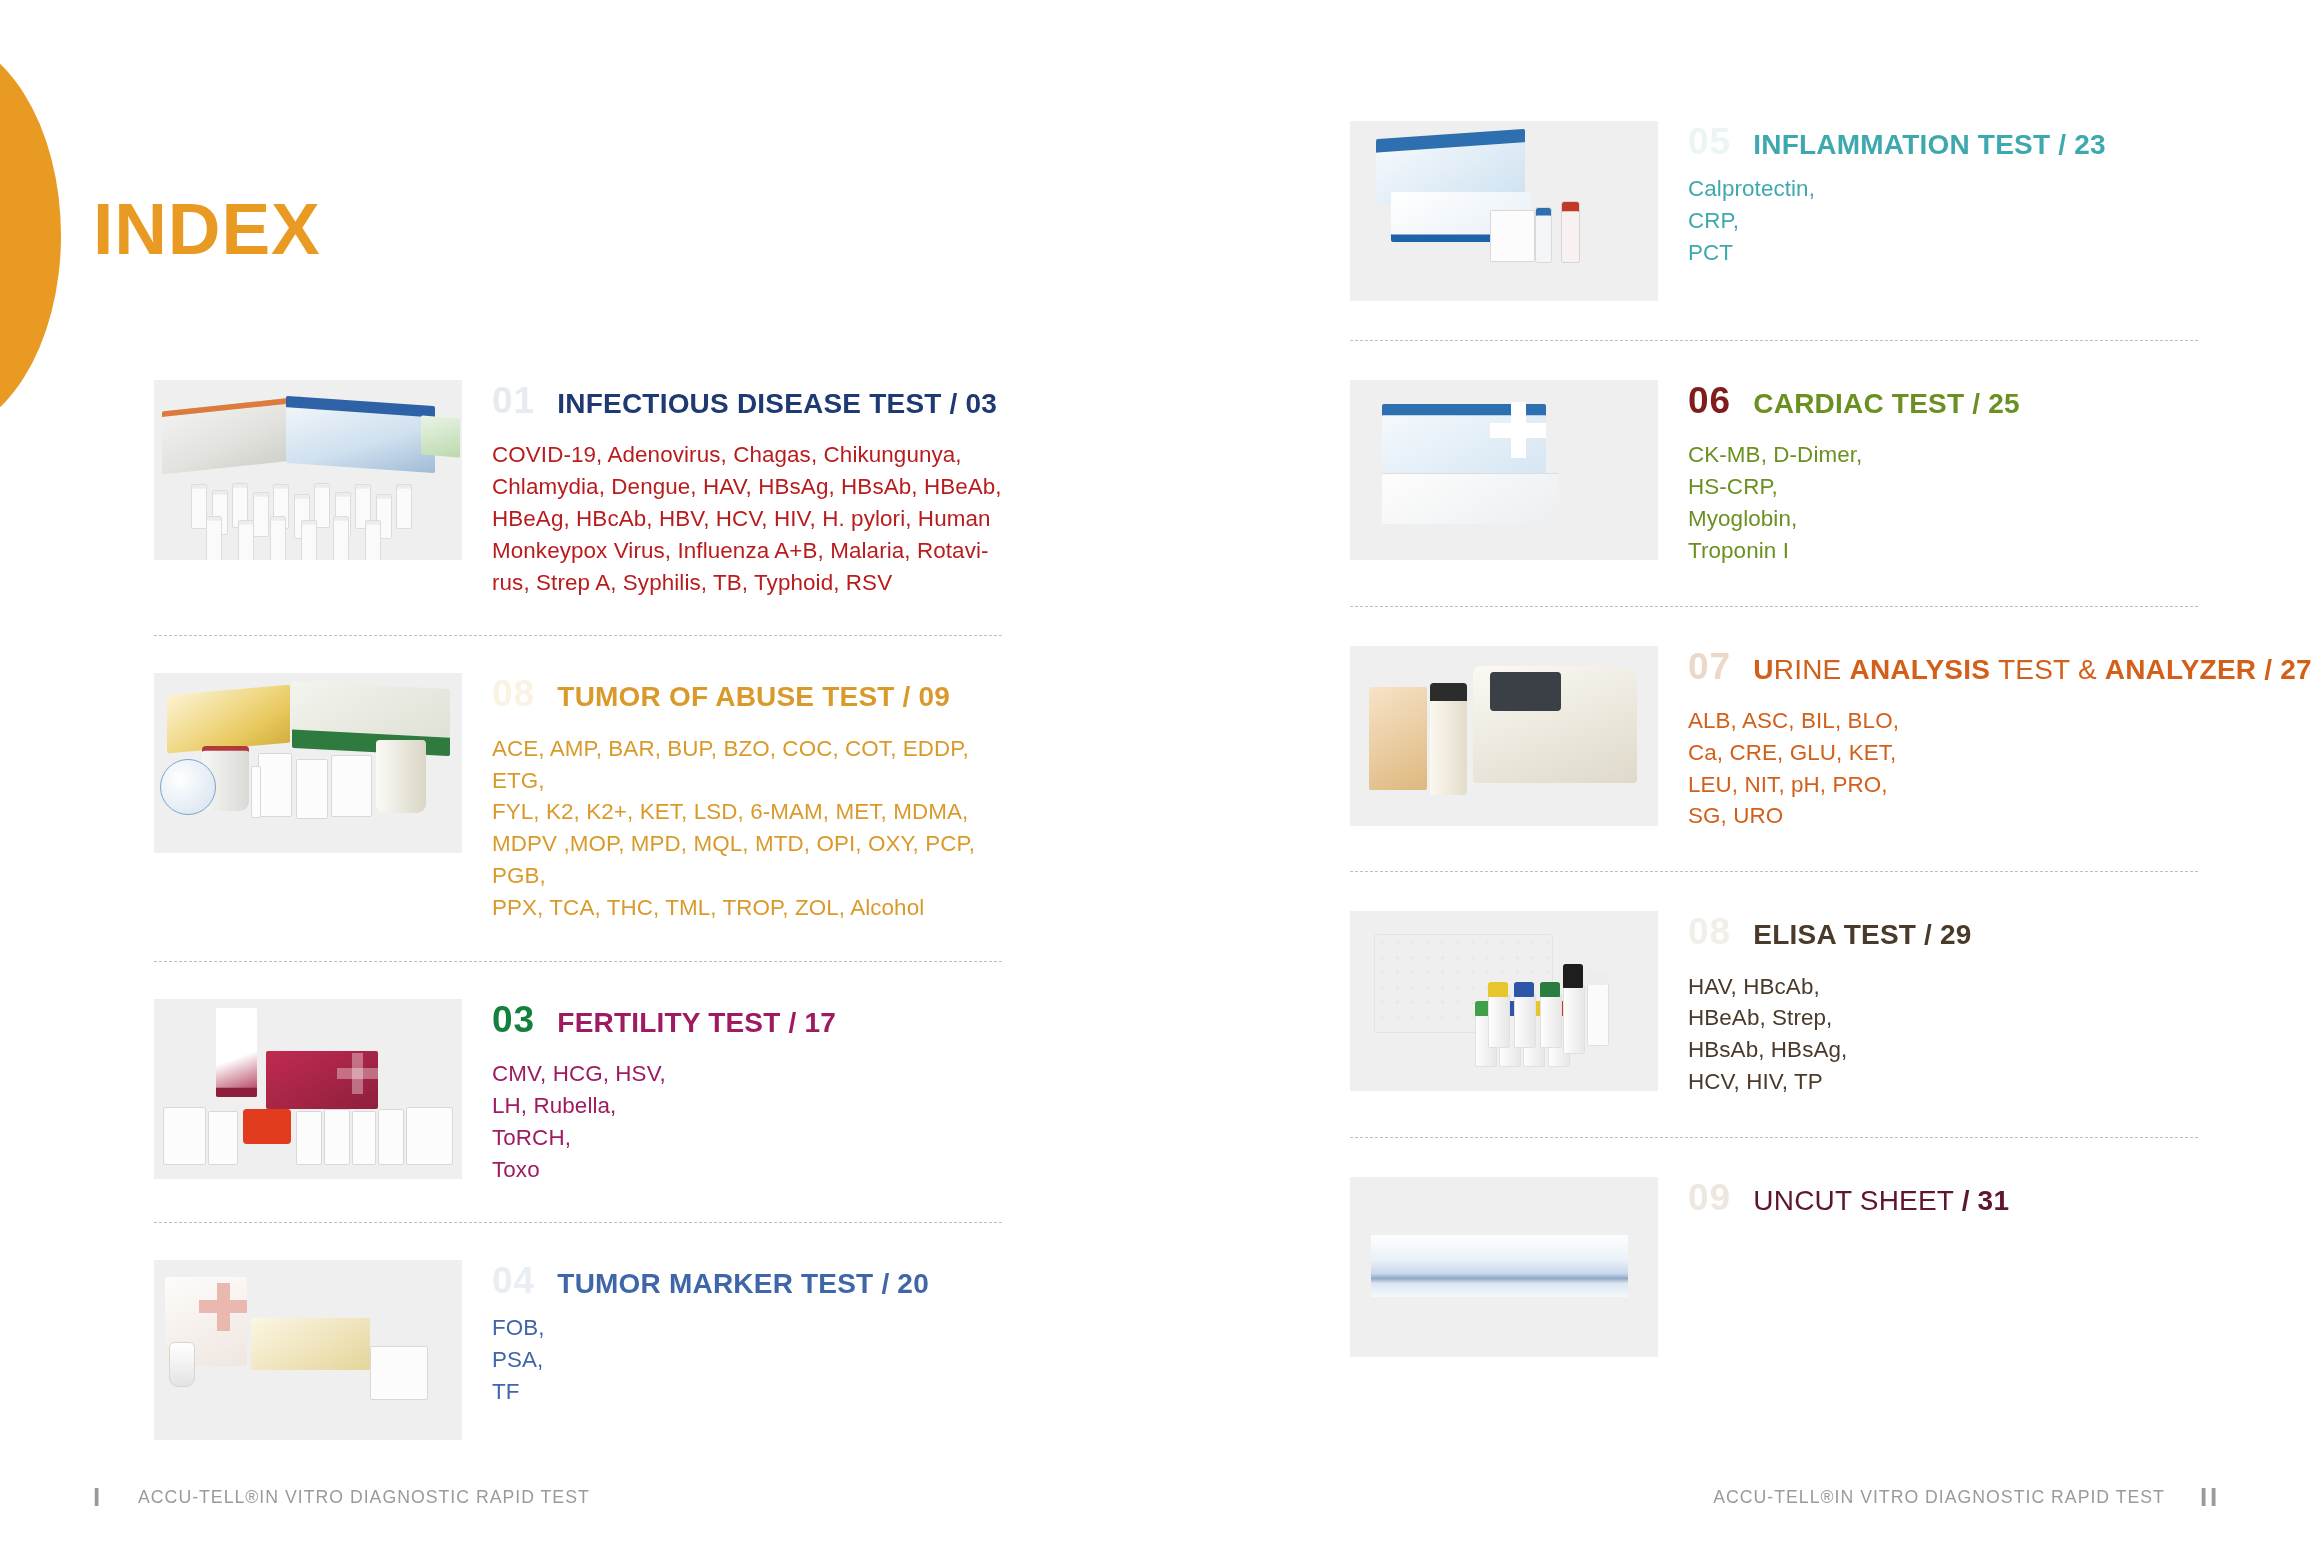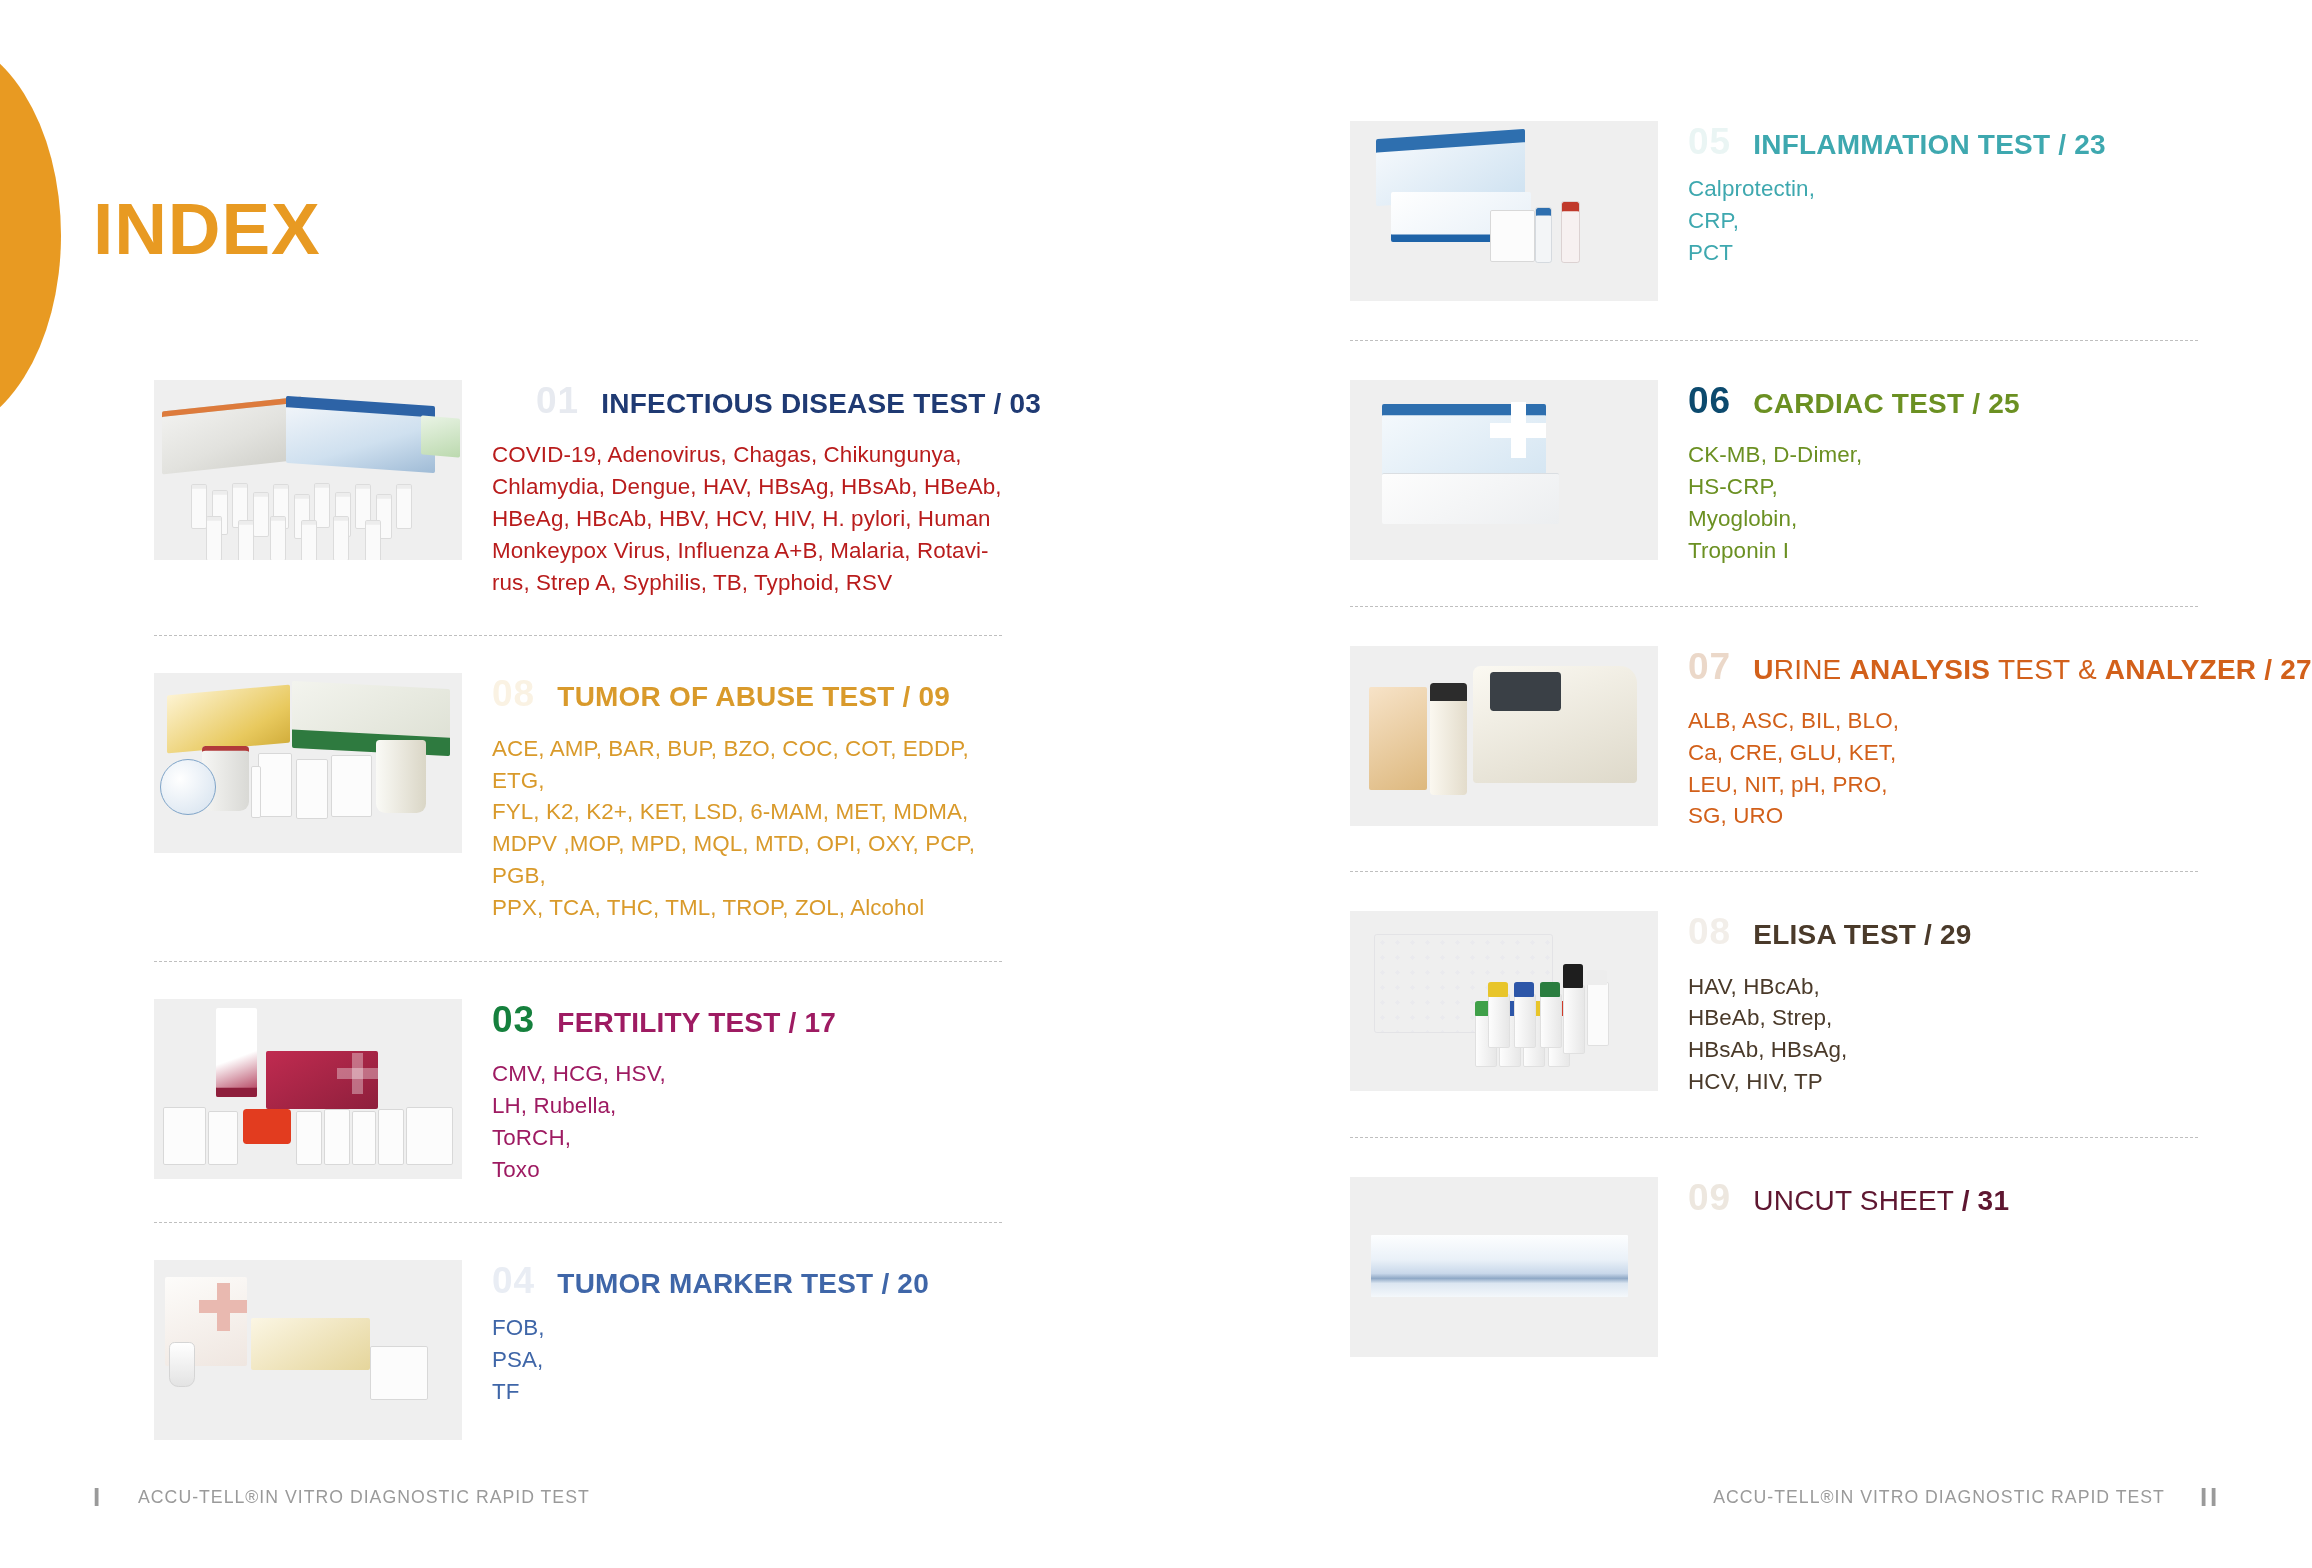--- a/index.html
+++ b/index.html
@@ -240,7 +240,7 @@
     </div>
     <div class="txt">
       <div class="heading">
-        <span class="num" style="color: rgb(231, 234, 240); margin-left: 44px;">01</span>
+        <span class="num" style="color: rgb(231, 234, 240);">01</span>
         <span class="title" style="color:#1F3A73"><span>INFECTIOUS DISEASE TEST</span> <span class="page-ref">/ 03</span></span>
       </div>
       <div class="items" style="color:#b91c1c">COVID-19, Adenovirus,  Chagas, Chikungunya,

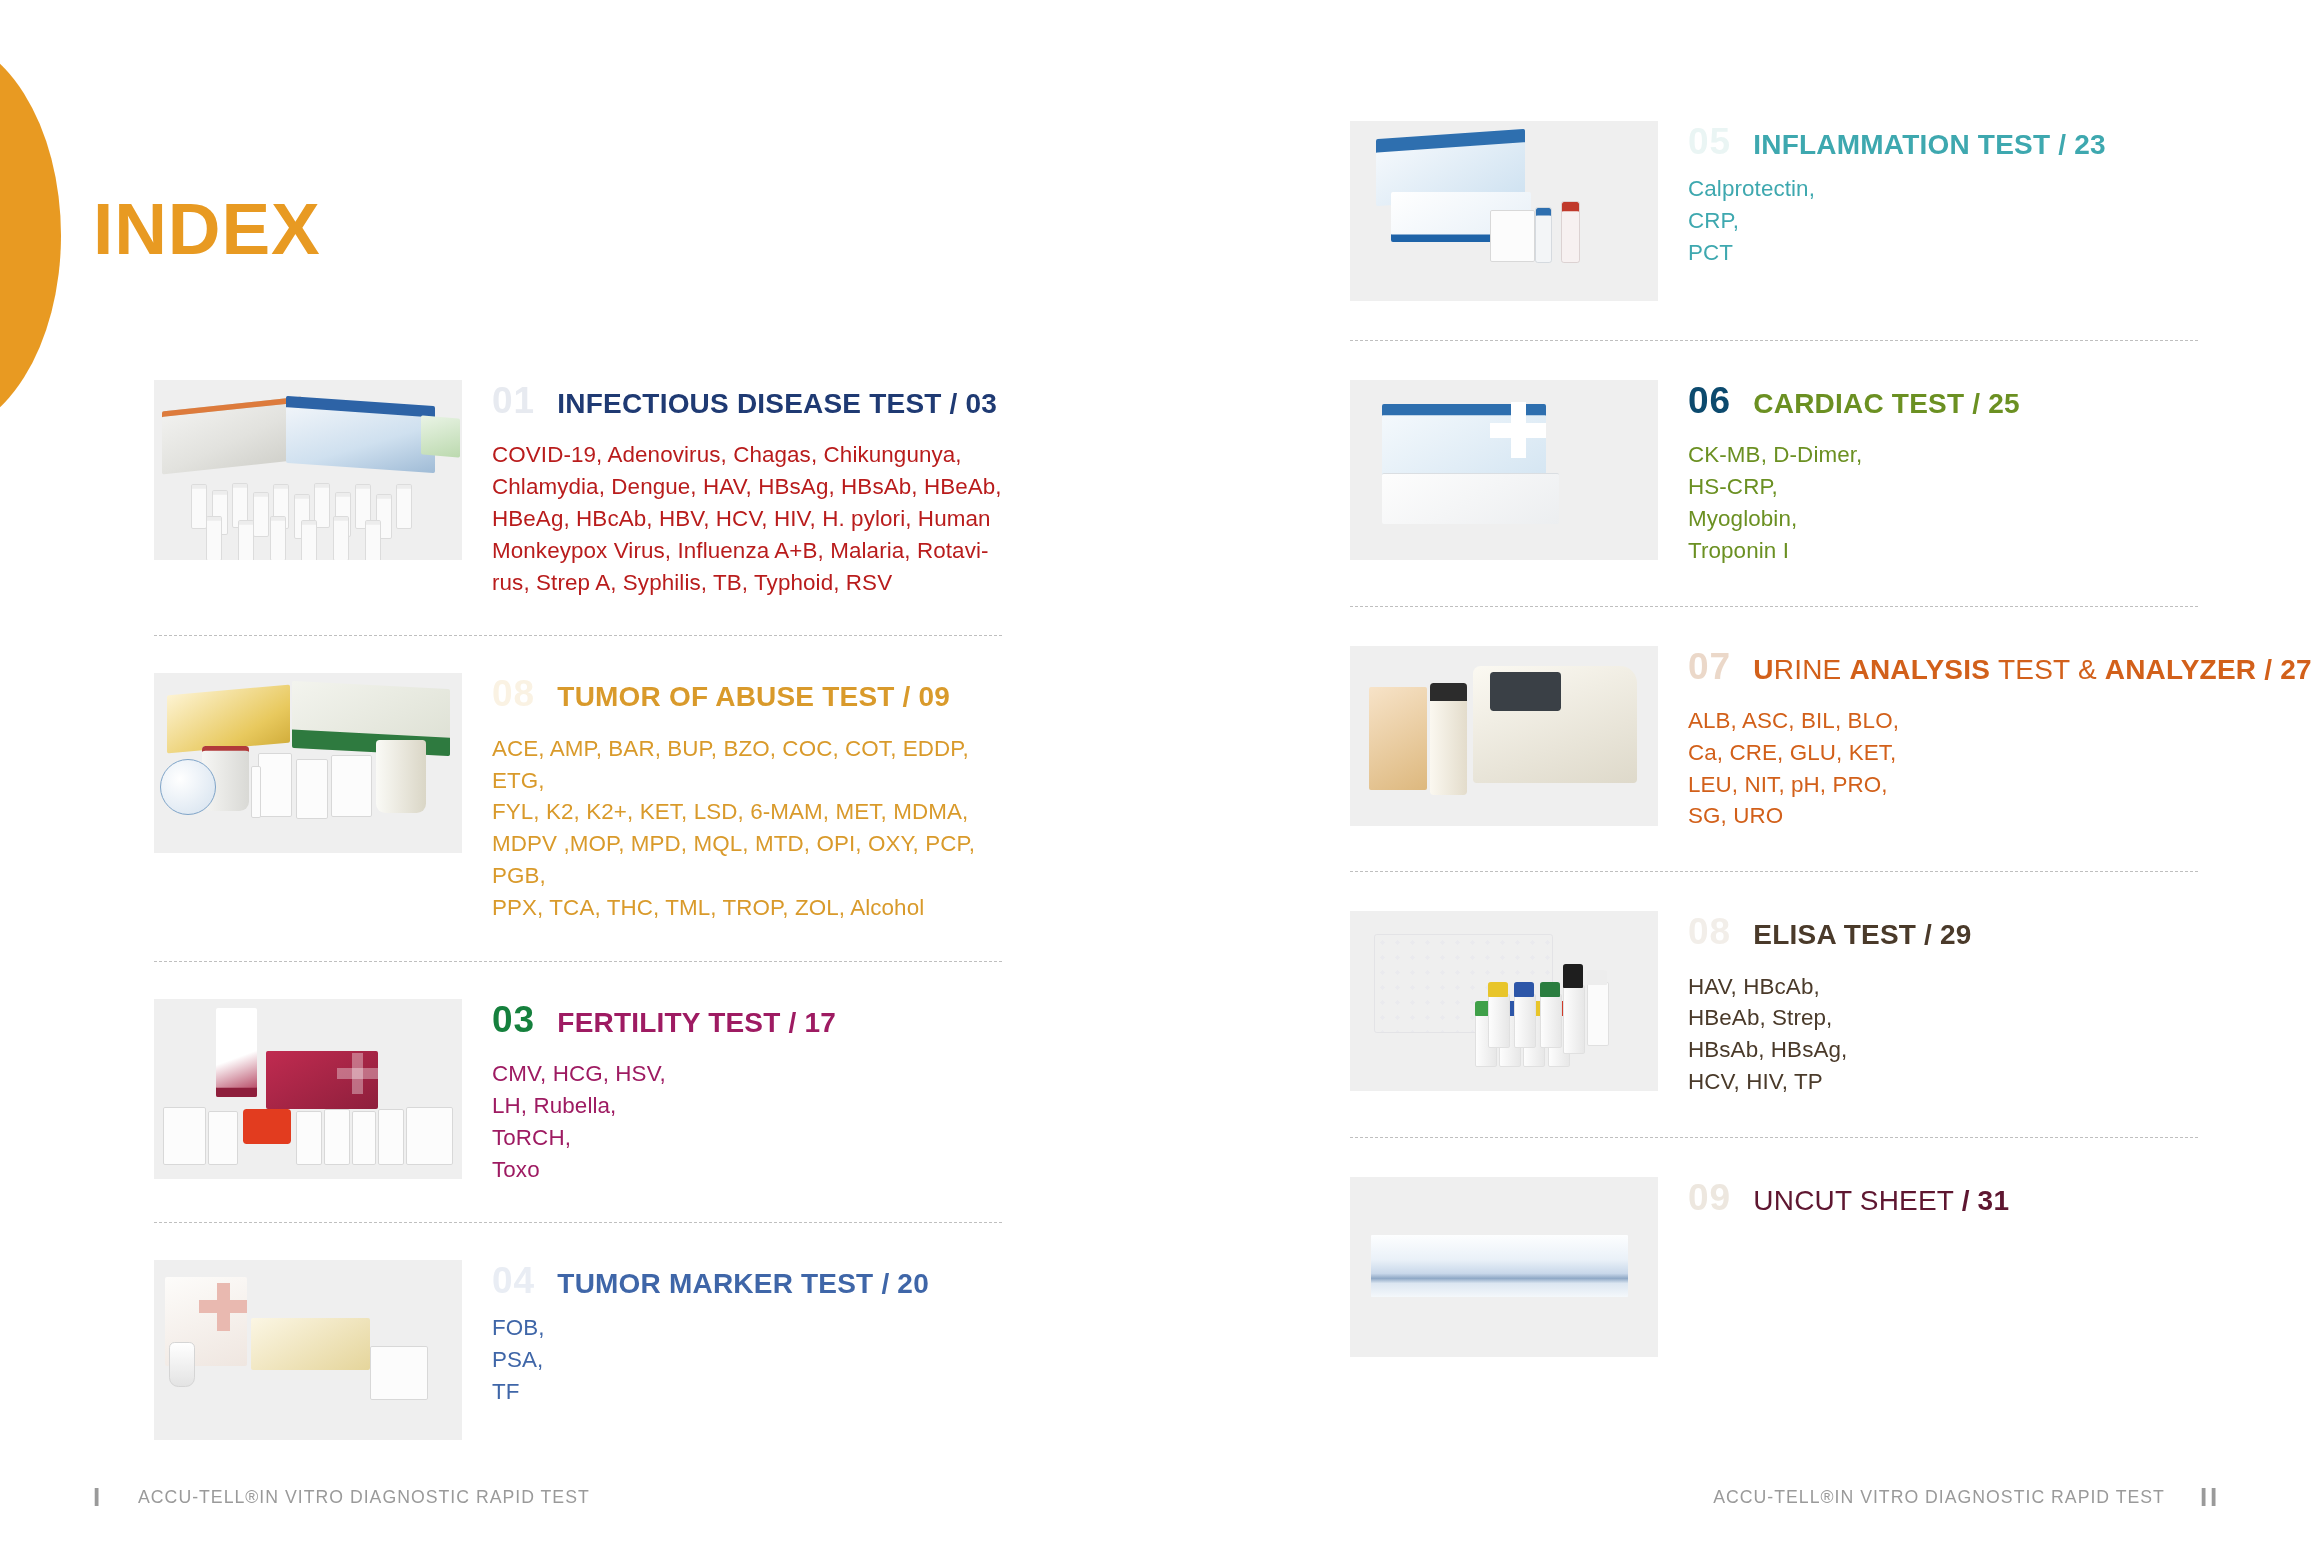--- a/index.html
+++ b/index.html
@@ -359,7 +359,7 @@
     </div>
     <div class="txt">
       <div class="heading">
-        <span class="num" style="color: #0c4a6e;">06</span>
+        <span class="num" style="color: #7f1d1d;">06</span>
         <span class="title" style="color:#6B9022"><span>CARDIAC TEST</span> <span class="page-ref">/ 25</span></span>
       </div>
       <div class="items" style="color:#6B9022">CK-MB, D-Dimer,

